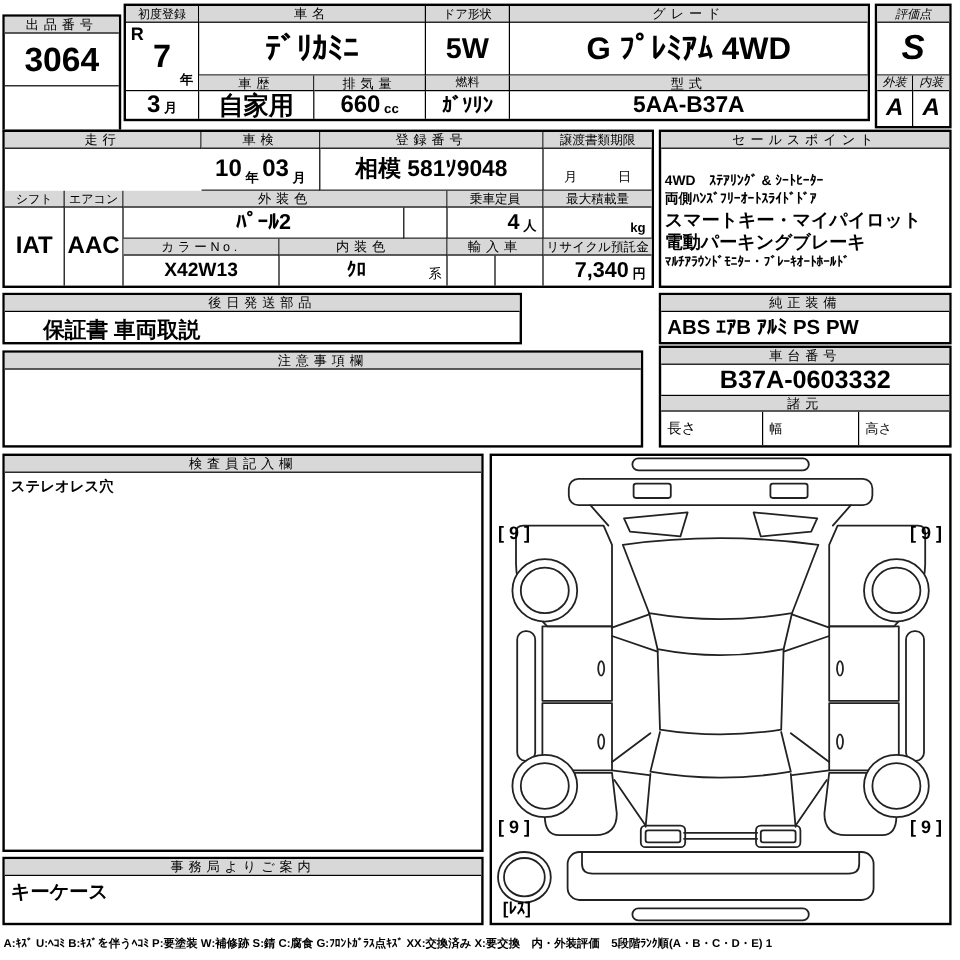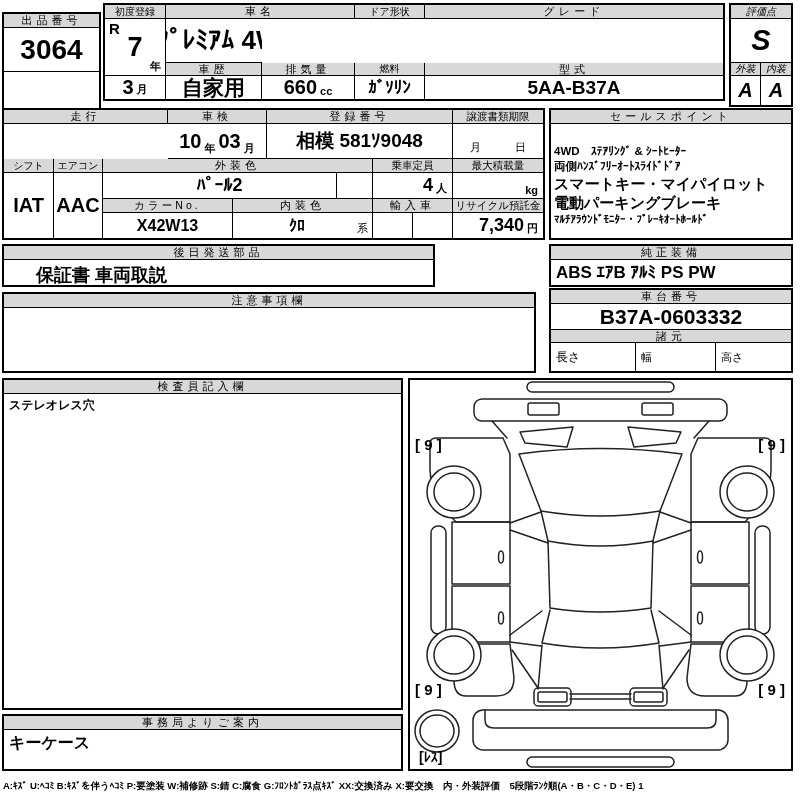--- a/index.html
+++ b/index.html
@@ -57,6 +57,7 @@
         <span class="era-year">7</span>
         <span class="era-unit">年</span>
       </div>
+      <div class="c v big" style="grid-column:2/4;">ﾃﾞﾘｶﾐﾆ</div>
       <div class="c v big nbr">G ﾌﾟﾚﾐｱﾑ 4WD</div>
 
       <div class="c hdr" style="grid-column:2/3;">車歴</div>

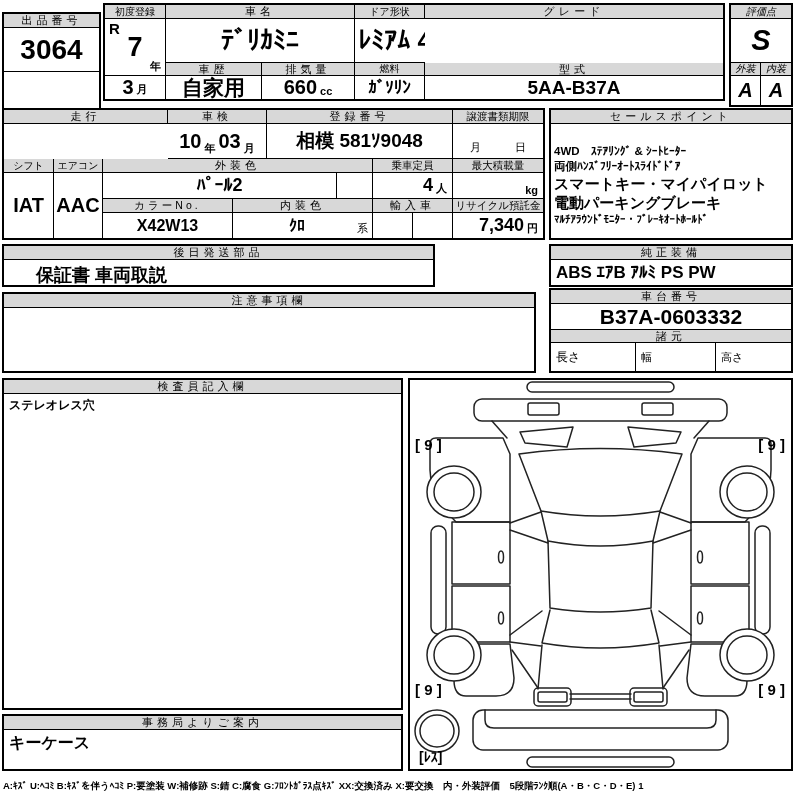--- a/index.html
+++ b/index.html
@@ -58,6 +58,7 @@
         <span class="era-unit">年</span>
       </div>
       <div class="c v big" style="grid-column:2/4;">ﾃﾞﾘｶﾐﾆ</div>
+      <div class="c v" style="font-size:24px;">5W</div>
       <div class="c v big nbr">G ﾌﾟﾚﾐｱﾑ 4WD</div>
 
       <div class="c hdr" style="grid-column:2/3;">車歴</div>

